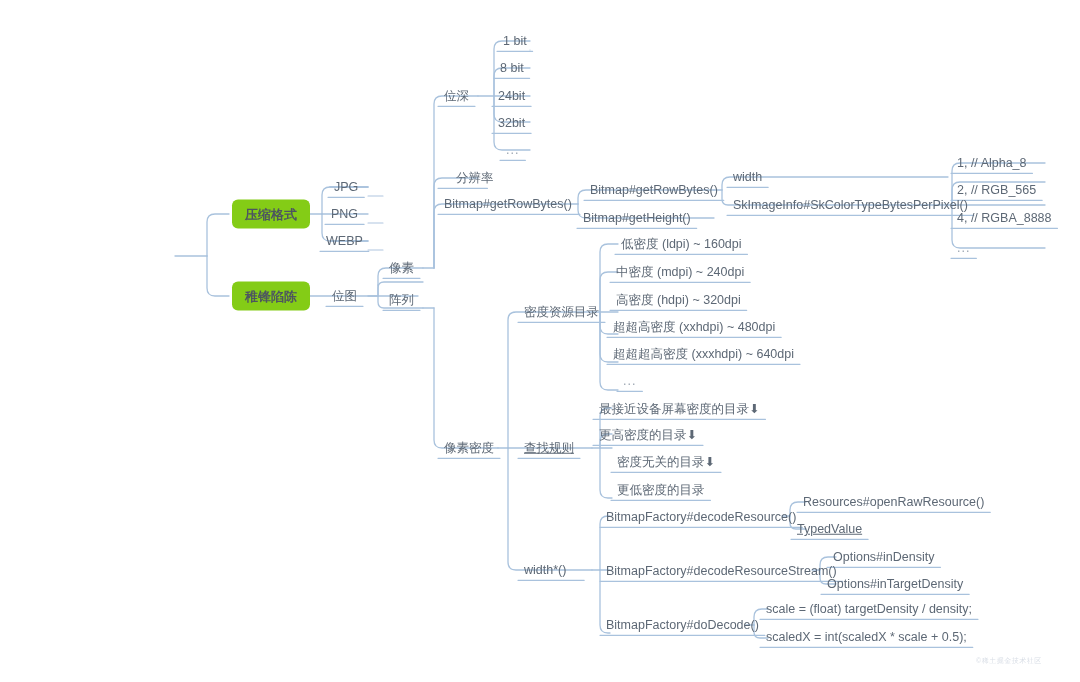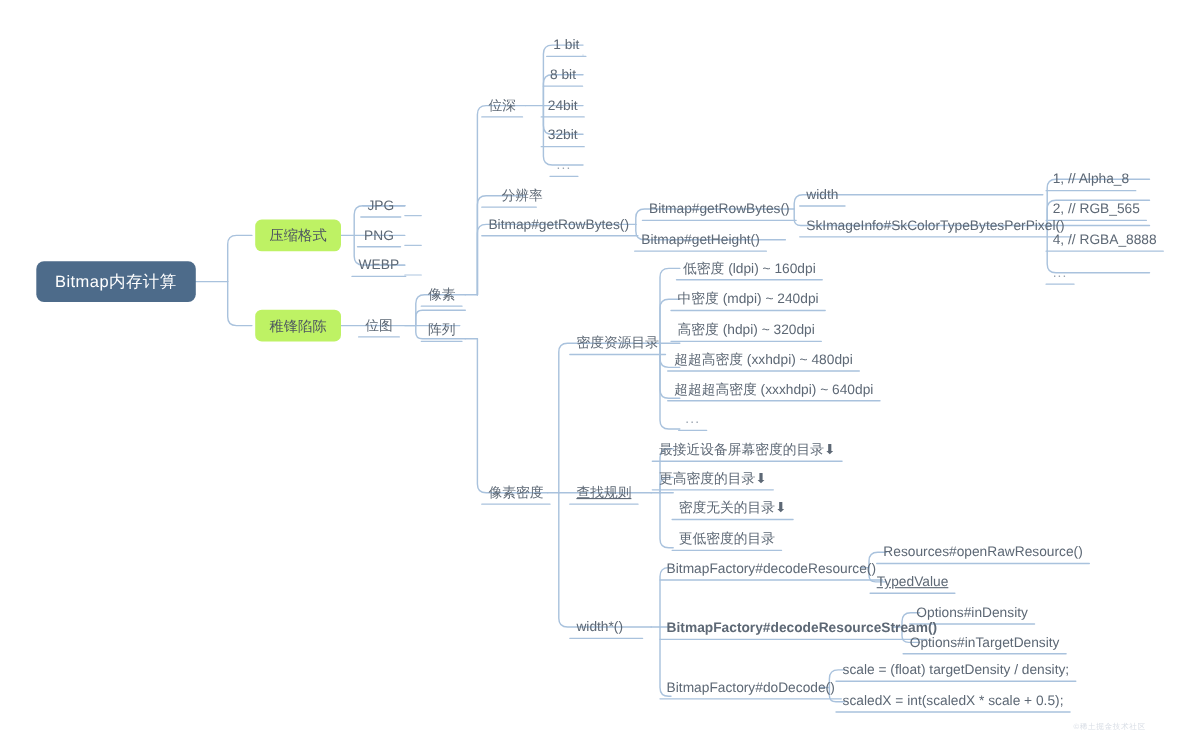--- a/index.html
+++ b/index.html
@@ -29,11 +29,12 @@
     letter-spacing:.4px;
   }
   .node.lvl2{
-    background:#bef264;
+    background:#84cc16;
     color:#4d5560;
     font-size:13px;
     padding:8px 13px;
     border-radius:6px;
+    font-weight:bold;
   }
   .node.plain{padding:0;}
   .node.ell{color:#9aa4b0;letter-spacing:1px;}

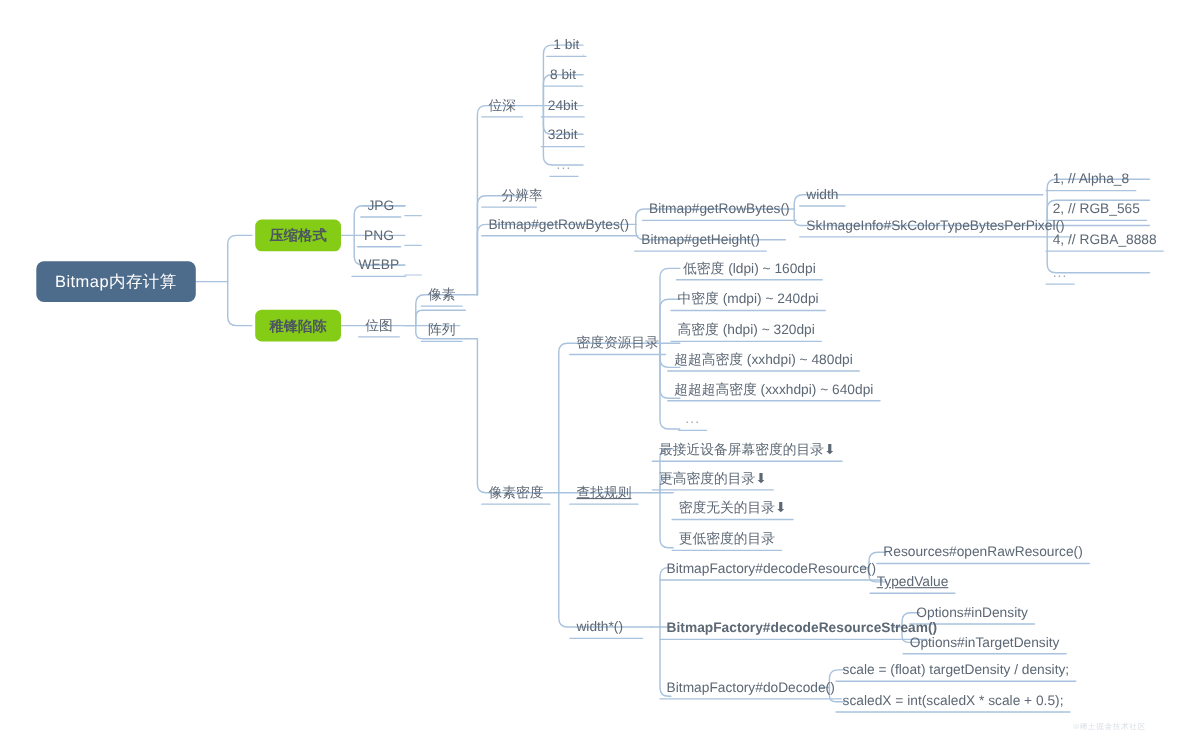--- a/index.html
+++ b/index.html
@@ -217,7 +217,6 @@
       </g>
     </svg>
 
-  <div class="node root" style="left:33px;top:256px;">Bitmap内存计算</div>
 
   <div class="node lvl2" style="left:232px;top:214px;">压缩格式</div>
   <div class="node lvl2" style="left:232px;top:296px;">稚锋陷陈</div>

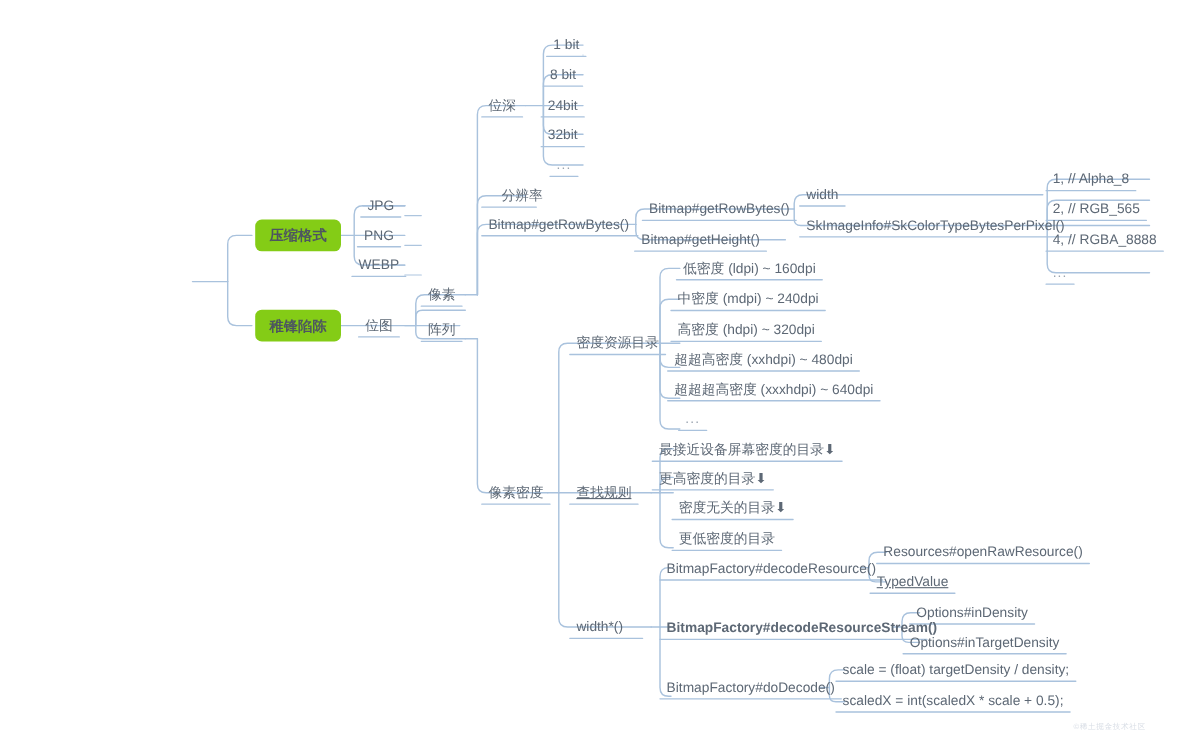--- a/index.html
+++ b/index.html
@@ -273,7 +273,7 @@
   <div class="node plain" style="left:803px;top:502px;">Resources#openRawResource()</div>
   <div class="node plain" style="left:797px;top:529px;text-decoration:underline;">TypedValue</div>
 
-  <div class="node plain" style="left:606px;top:571px;font-weight:bold;">BitmapFactory#decodeResourceStream()</div>
+  <div class="node plain" style="left:606px;top:571px;">BitmapFactory#decodeResourceStream()</div>
   <div class="node plain" style="left:833px;top:557px;">Options#inDensity</div>
   <div class="node plain" style="left:827px;top:584px;">Options#inTargetDensity</div>
 

